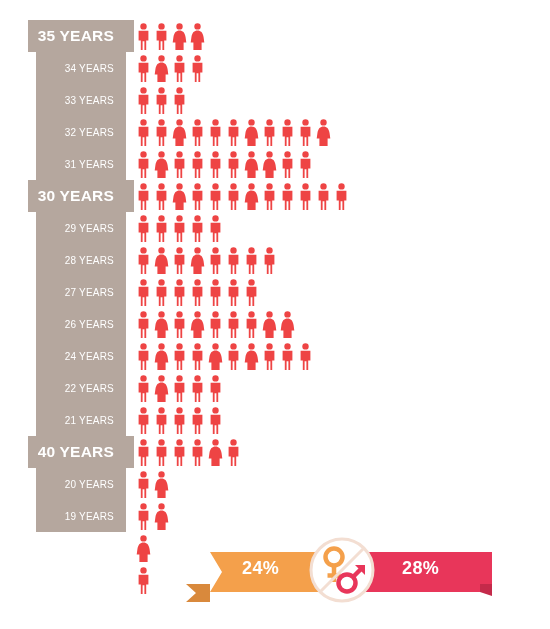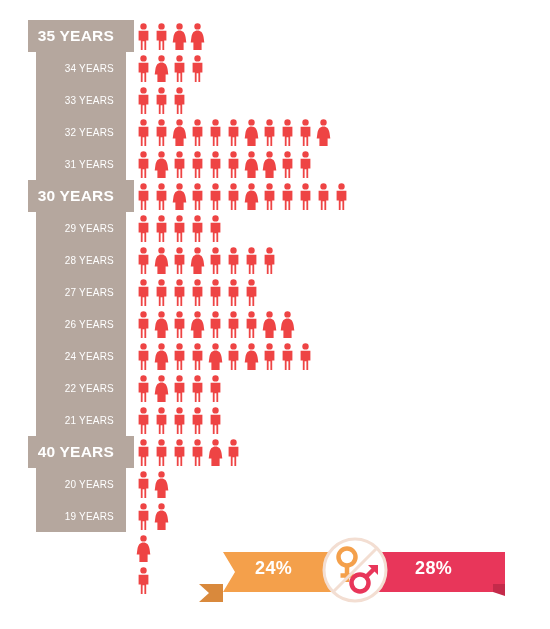--- a/index.html
+++ b/index.html
@@ -92,7 +92,7 @@
   
   #gender-ribbon {
     position: absolute;
-    left: 193px;
+    left: 180px;
     top: 540px;
     width: 312px;
     height: 62px;

